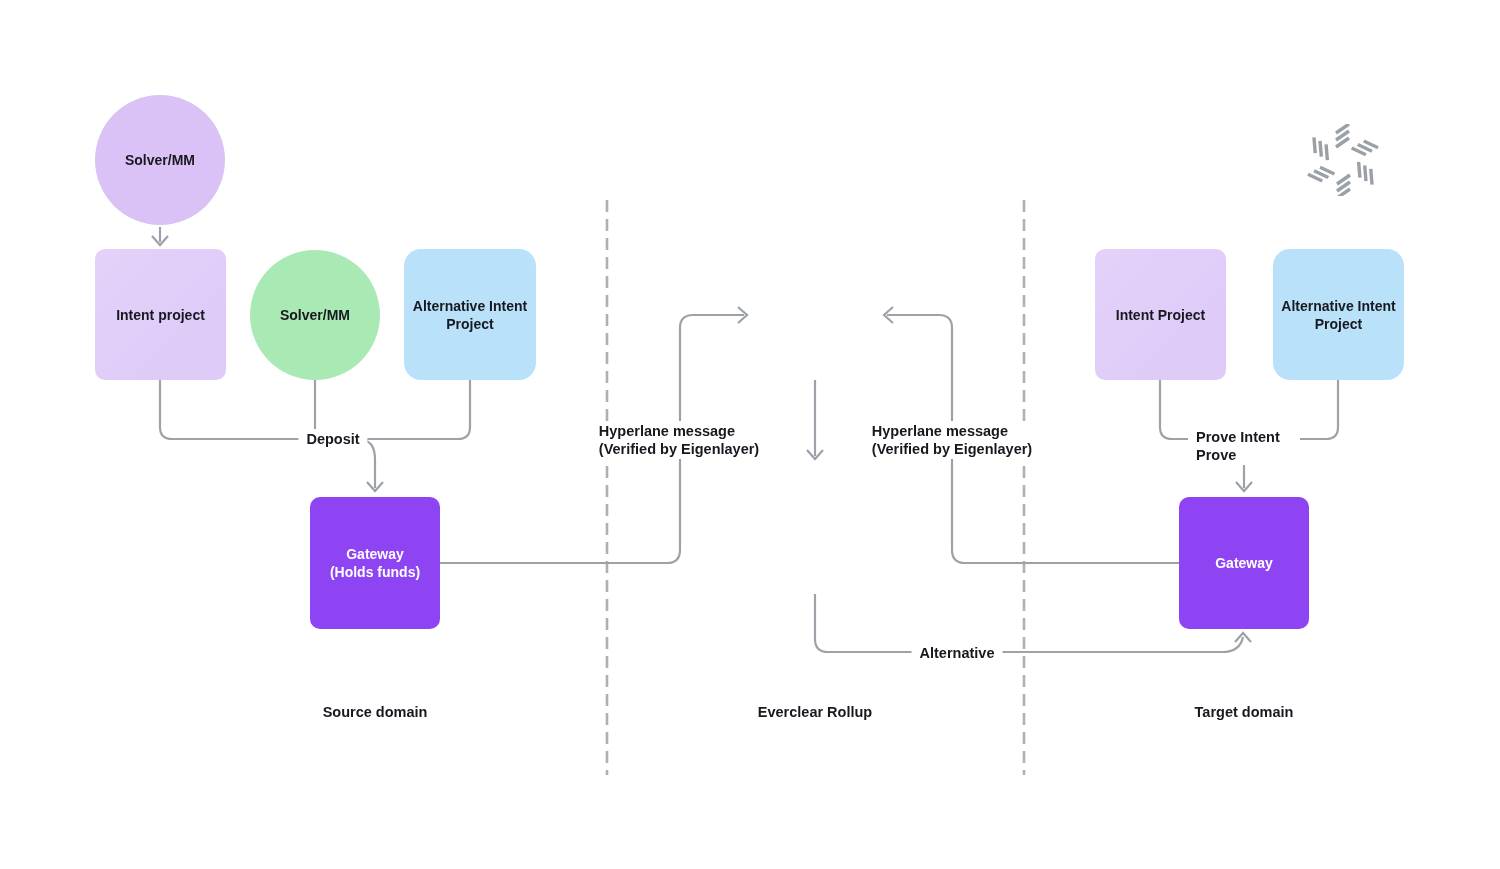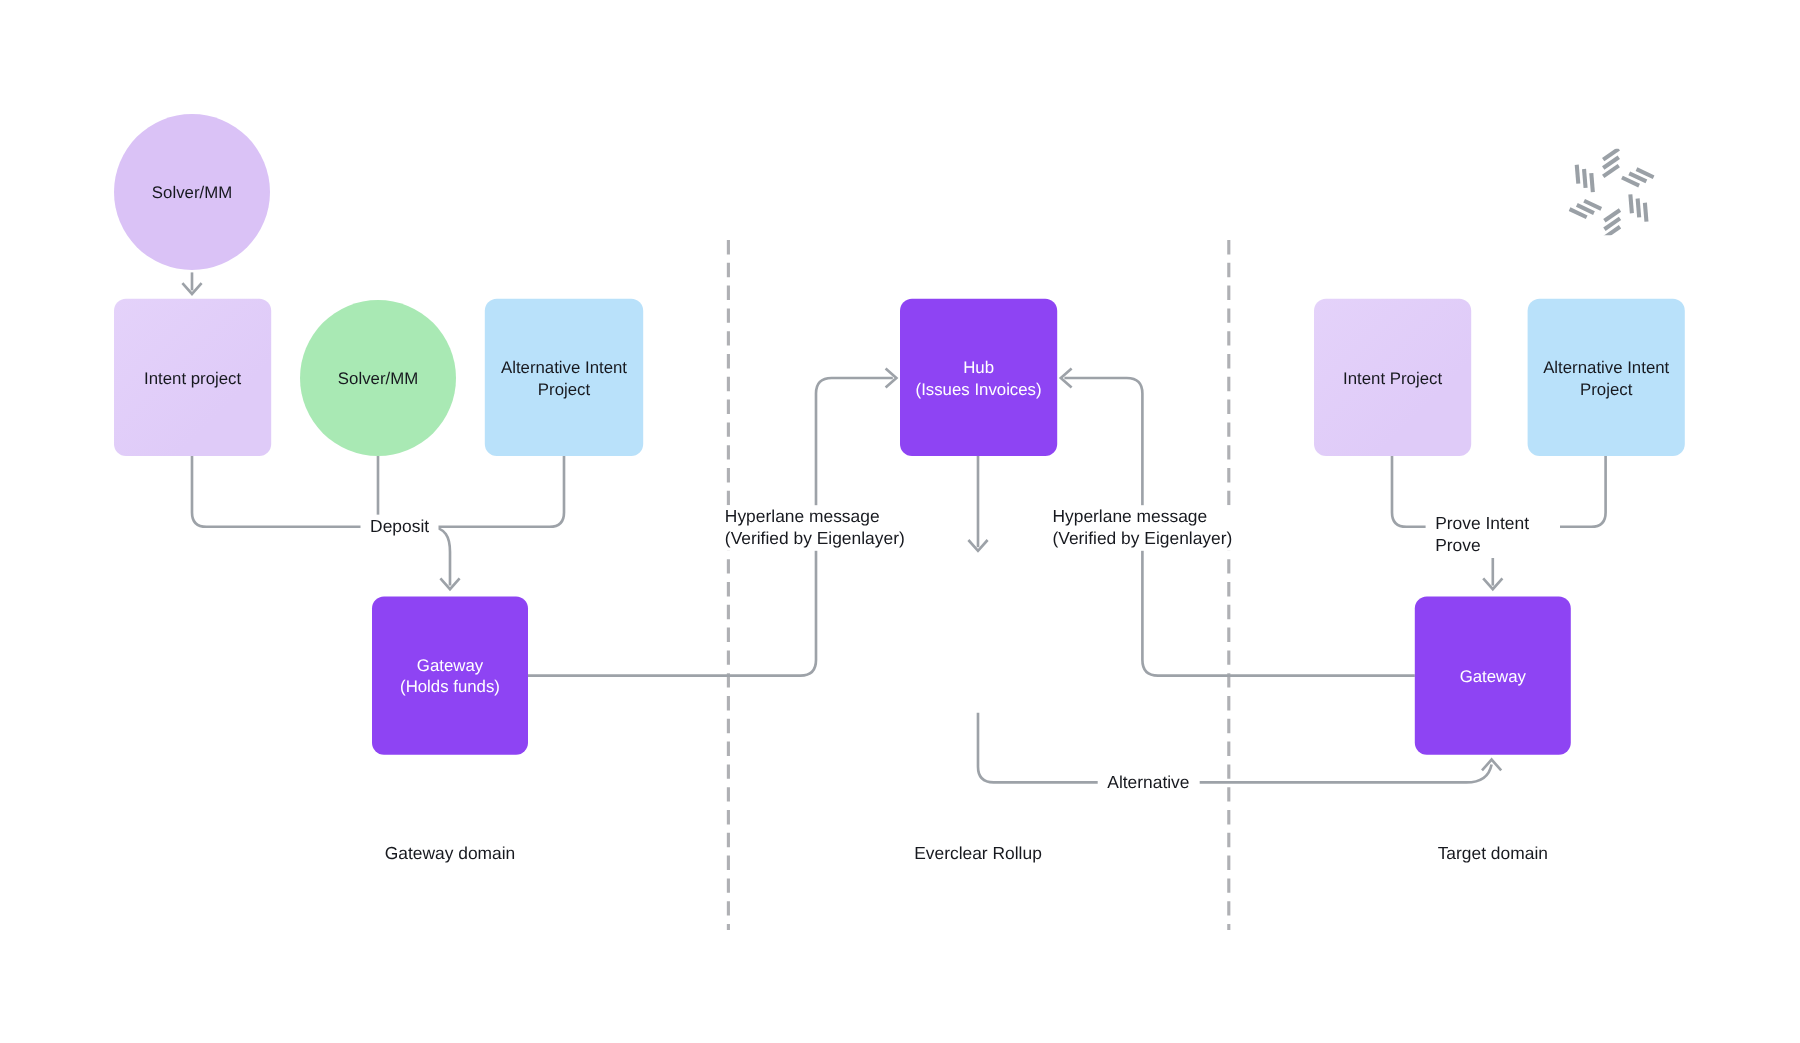--- a/index.html
+++ b/index.html
@@ -9,7 +9,7 @@
     font-family: "Liberation Sans", "DejaVu Sans", sans-serif;
     overflow: hidden;
   }
-  .canvas { position: relative; width: 1356px; height: 869px; }
+  .canvas { position: relative; width: 1356px; height: 869px; font-weight: bold; }
 
   .wires { position: absolute; left: 0; top: 0; }
   .connector { stroke: var(--connector-gray); stroke-width: 2.2; fill: none; }

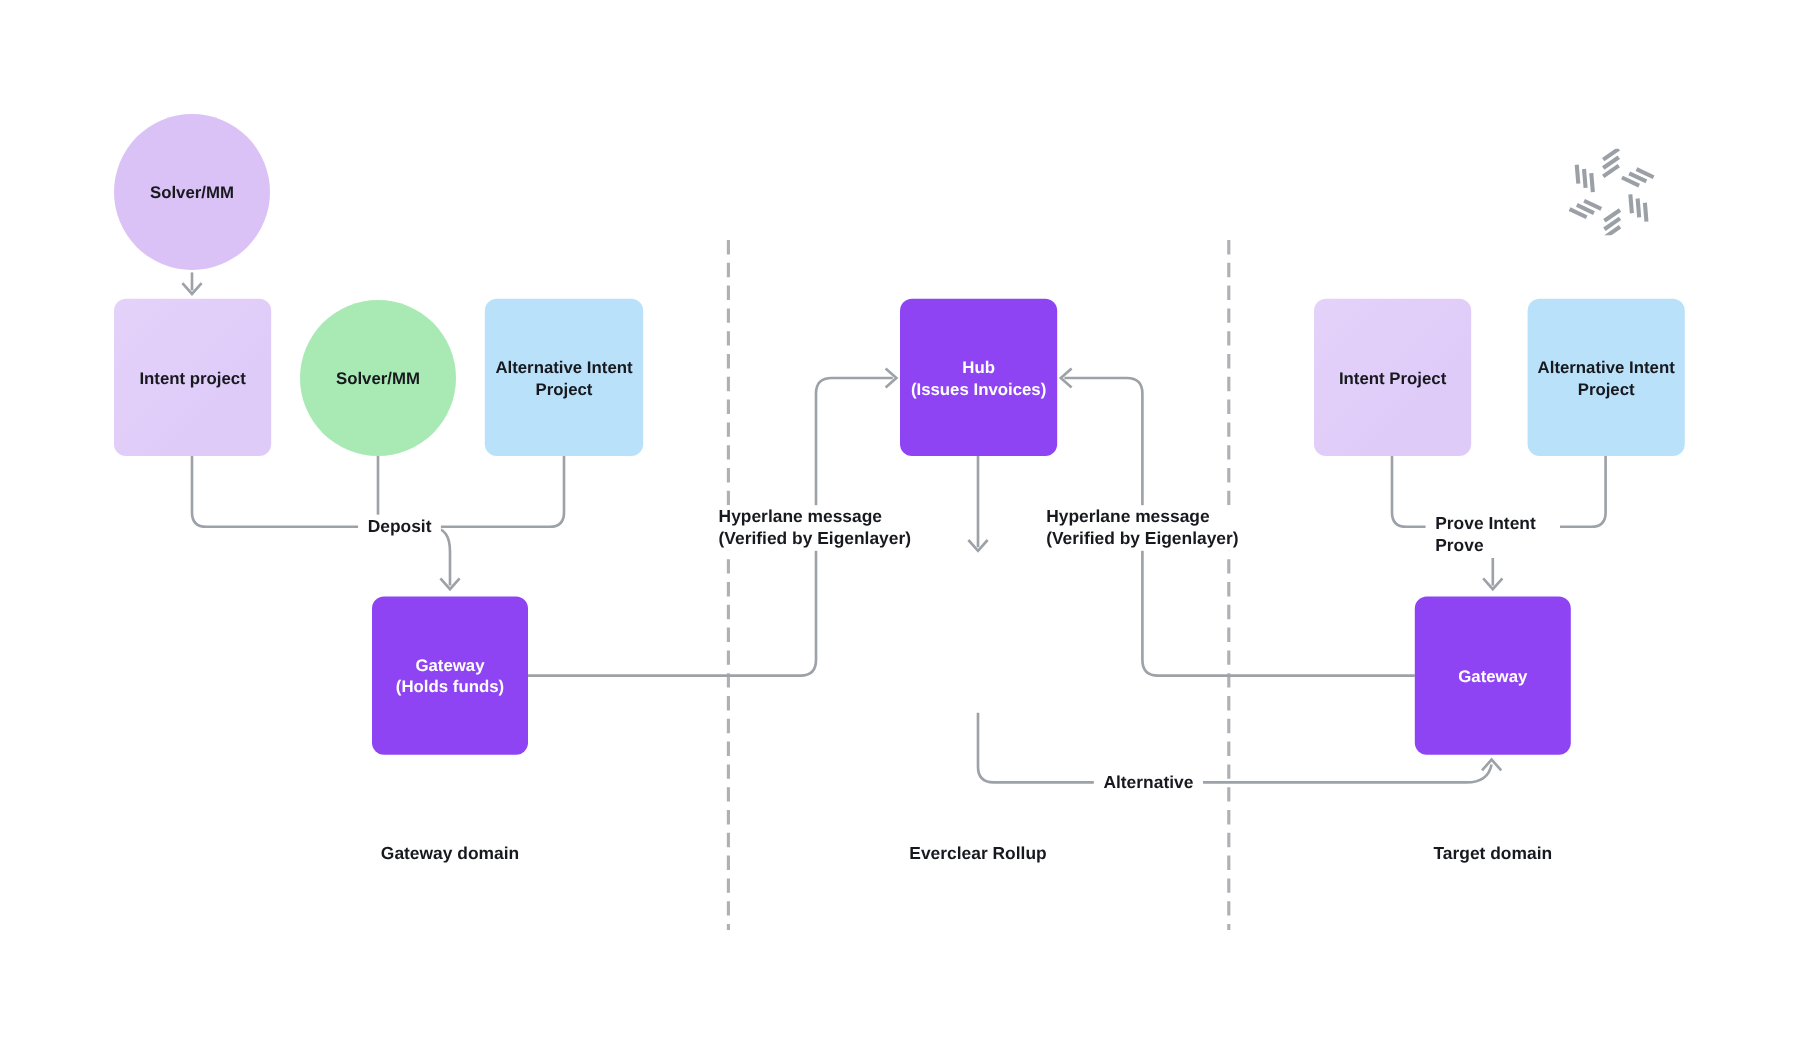--- a/index.html
+++ b/index.html
@@ -29,7 +29,7 @@
   .light-purple { background: linear-gradient(135deg, #e4d2fa 0%, var(--node-light-purple) 70%); }
   .circle-purple { background: var(--node-circle-purple); }
   .green  { background: var(--node-green); }
-  .blue   { background: var(--node-blue); }
+  .blue   { background: var(--node-blue); border-radius: 17px; }
   .purple { background: var(--node-purple); color: var(--text-on-purple); }
 
   #n-solver-top  { left:  95px; top:  95px; width: 130px; height: 130px; }

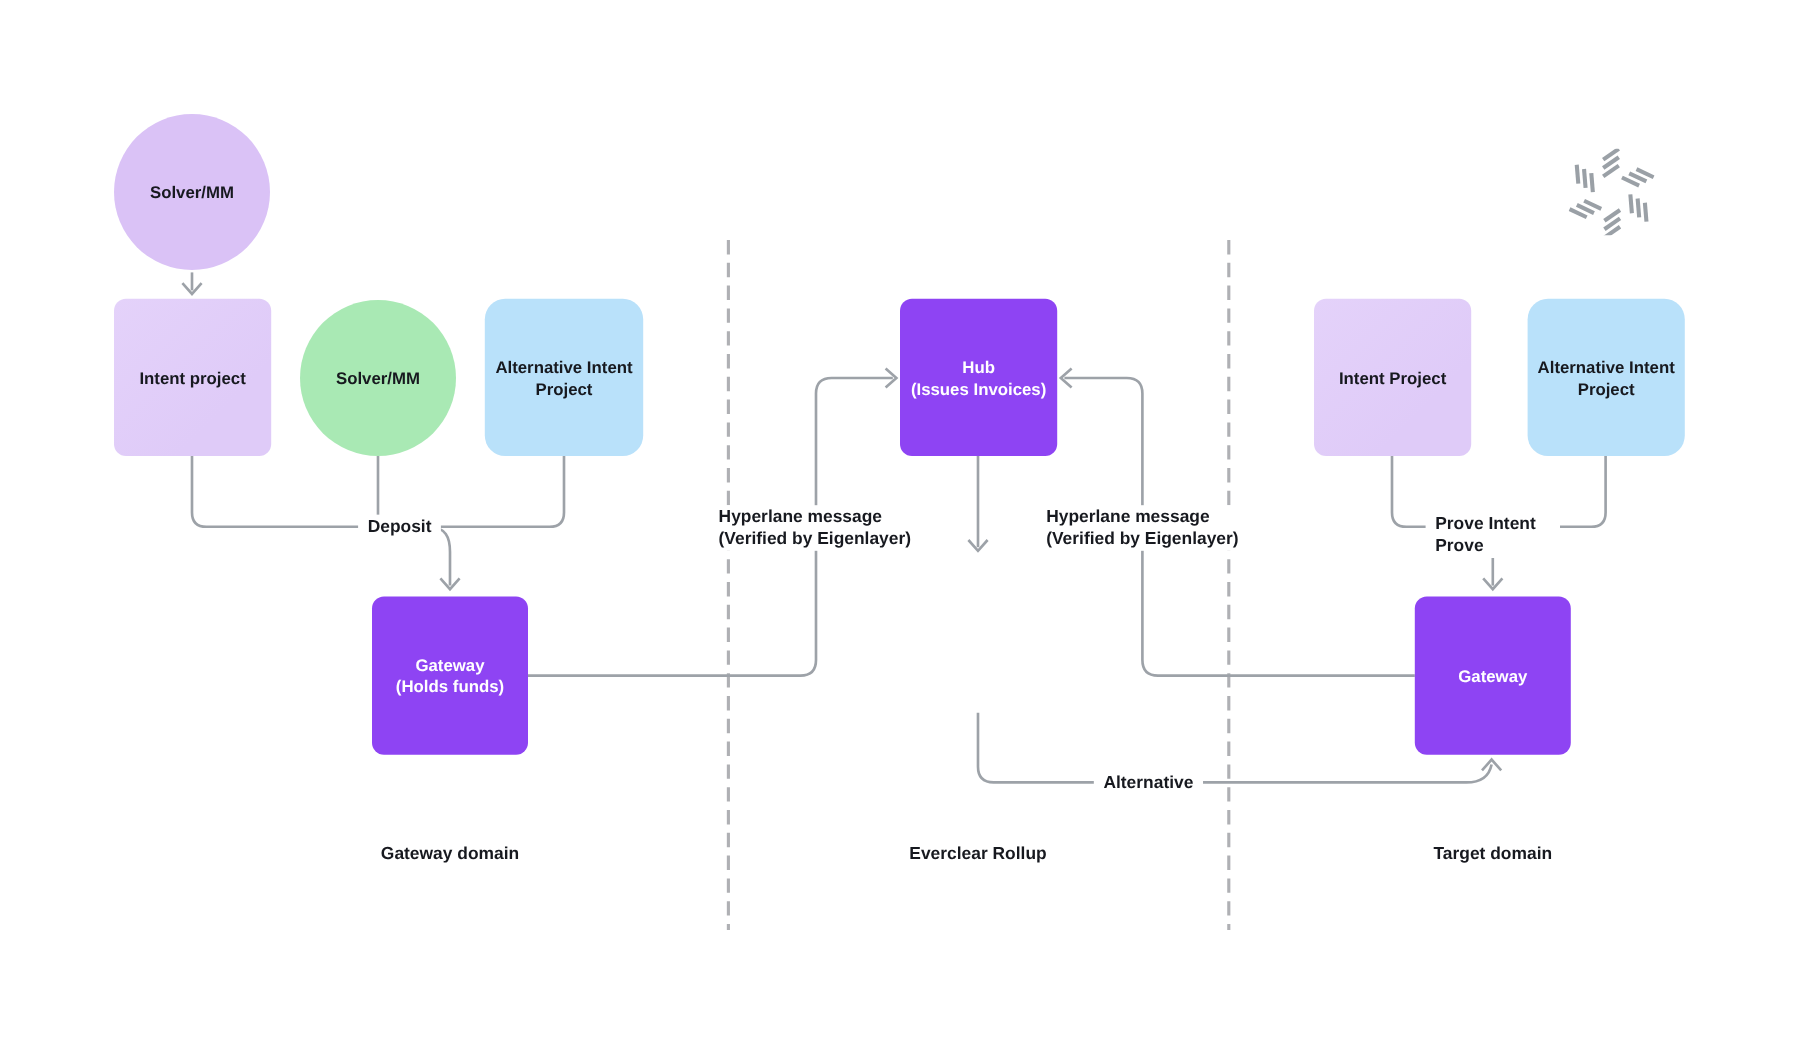--- a/index.html
+++ b/index.html
@@ -128,10 +128,6 @@
     <span>Gateway
 (Holds funds)</span>
   </div>
-  <div class="node rect purple" id="n-hub">
-    <span>Hub
-(Issues Invoices)</span>
-  </div>
   <div class="node rect light-purple" id="n-intent-tgt">
     <span>Intent Project</span>
   </div>

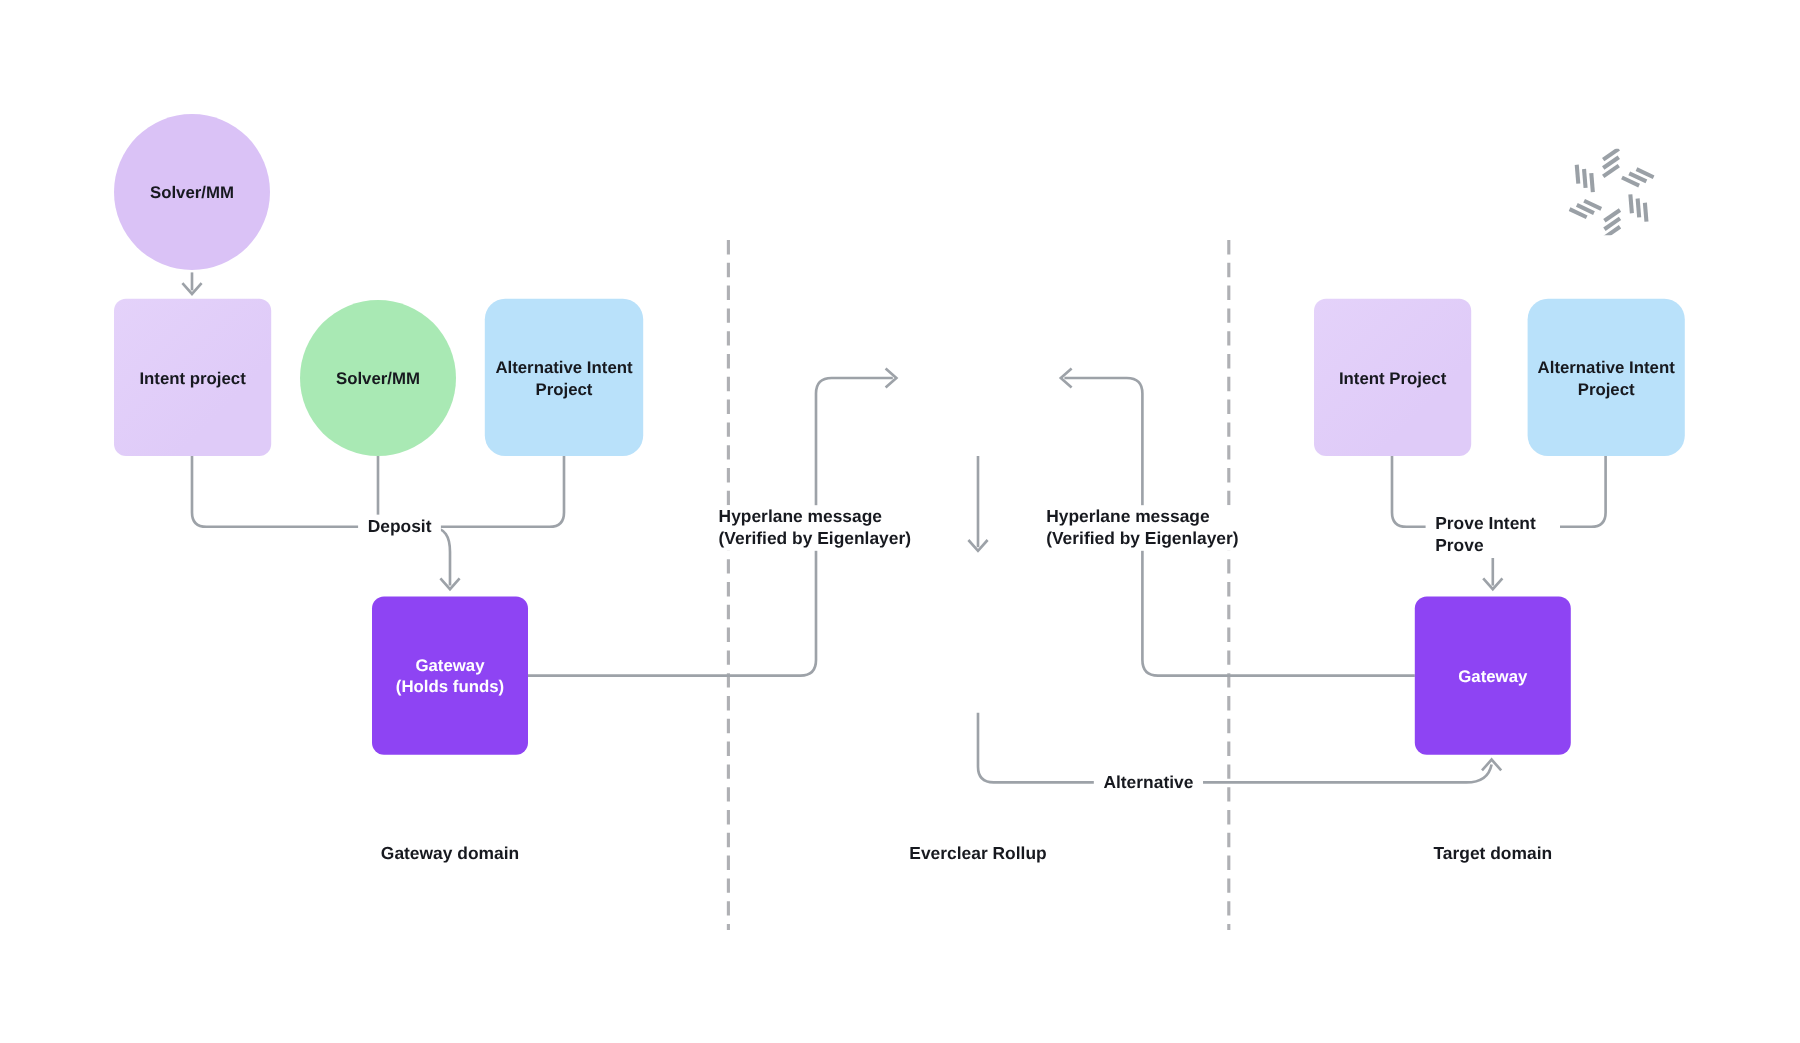--- a/index.html
+++ b/index.html
@@ -147,7 +147,7 @@
   <div class="edge-label" id="lbl-settlement">Alternative</div>
   <div class="edge-label" id="lbl-prove">Prove Intent Prove</div>
 
-  <div class="region-label" id="rl-source">Gateway domain</div>
+  <div class="region-label" id="rl-source">Source domain</div>
   <div class="region-label" id="rl-rollup">Everclear Rollup</div>
   <div class="region-label" id="rl-target">Target domain</div>
 

